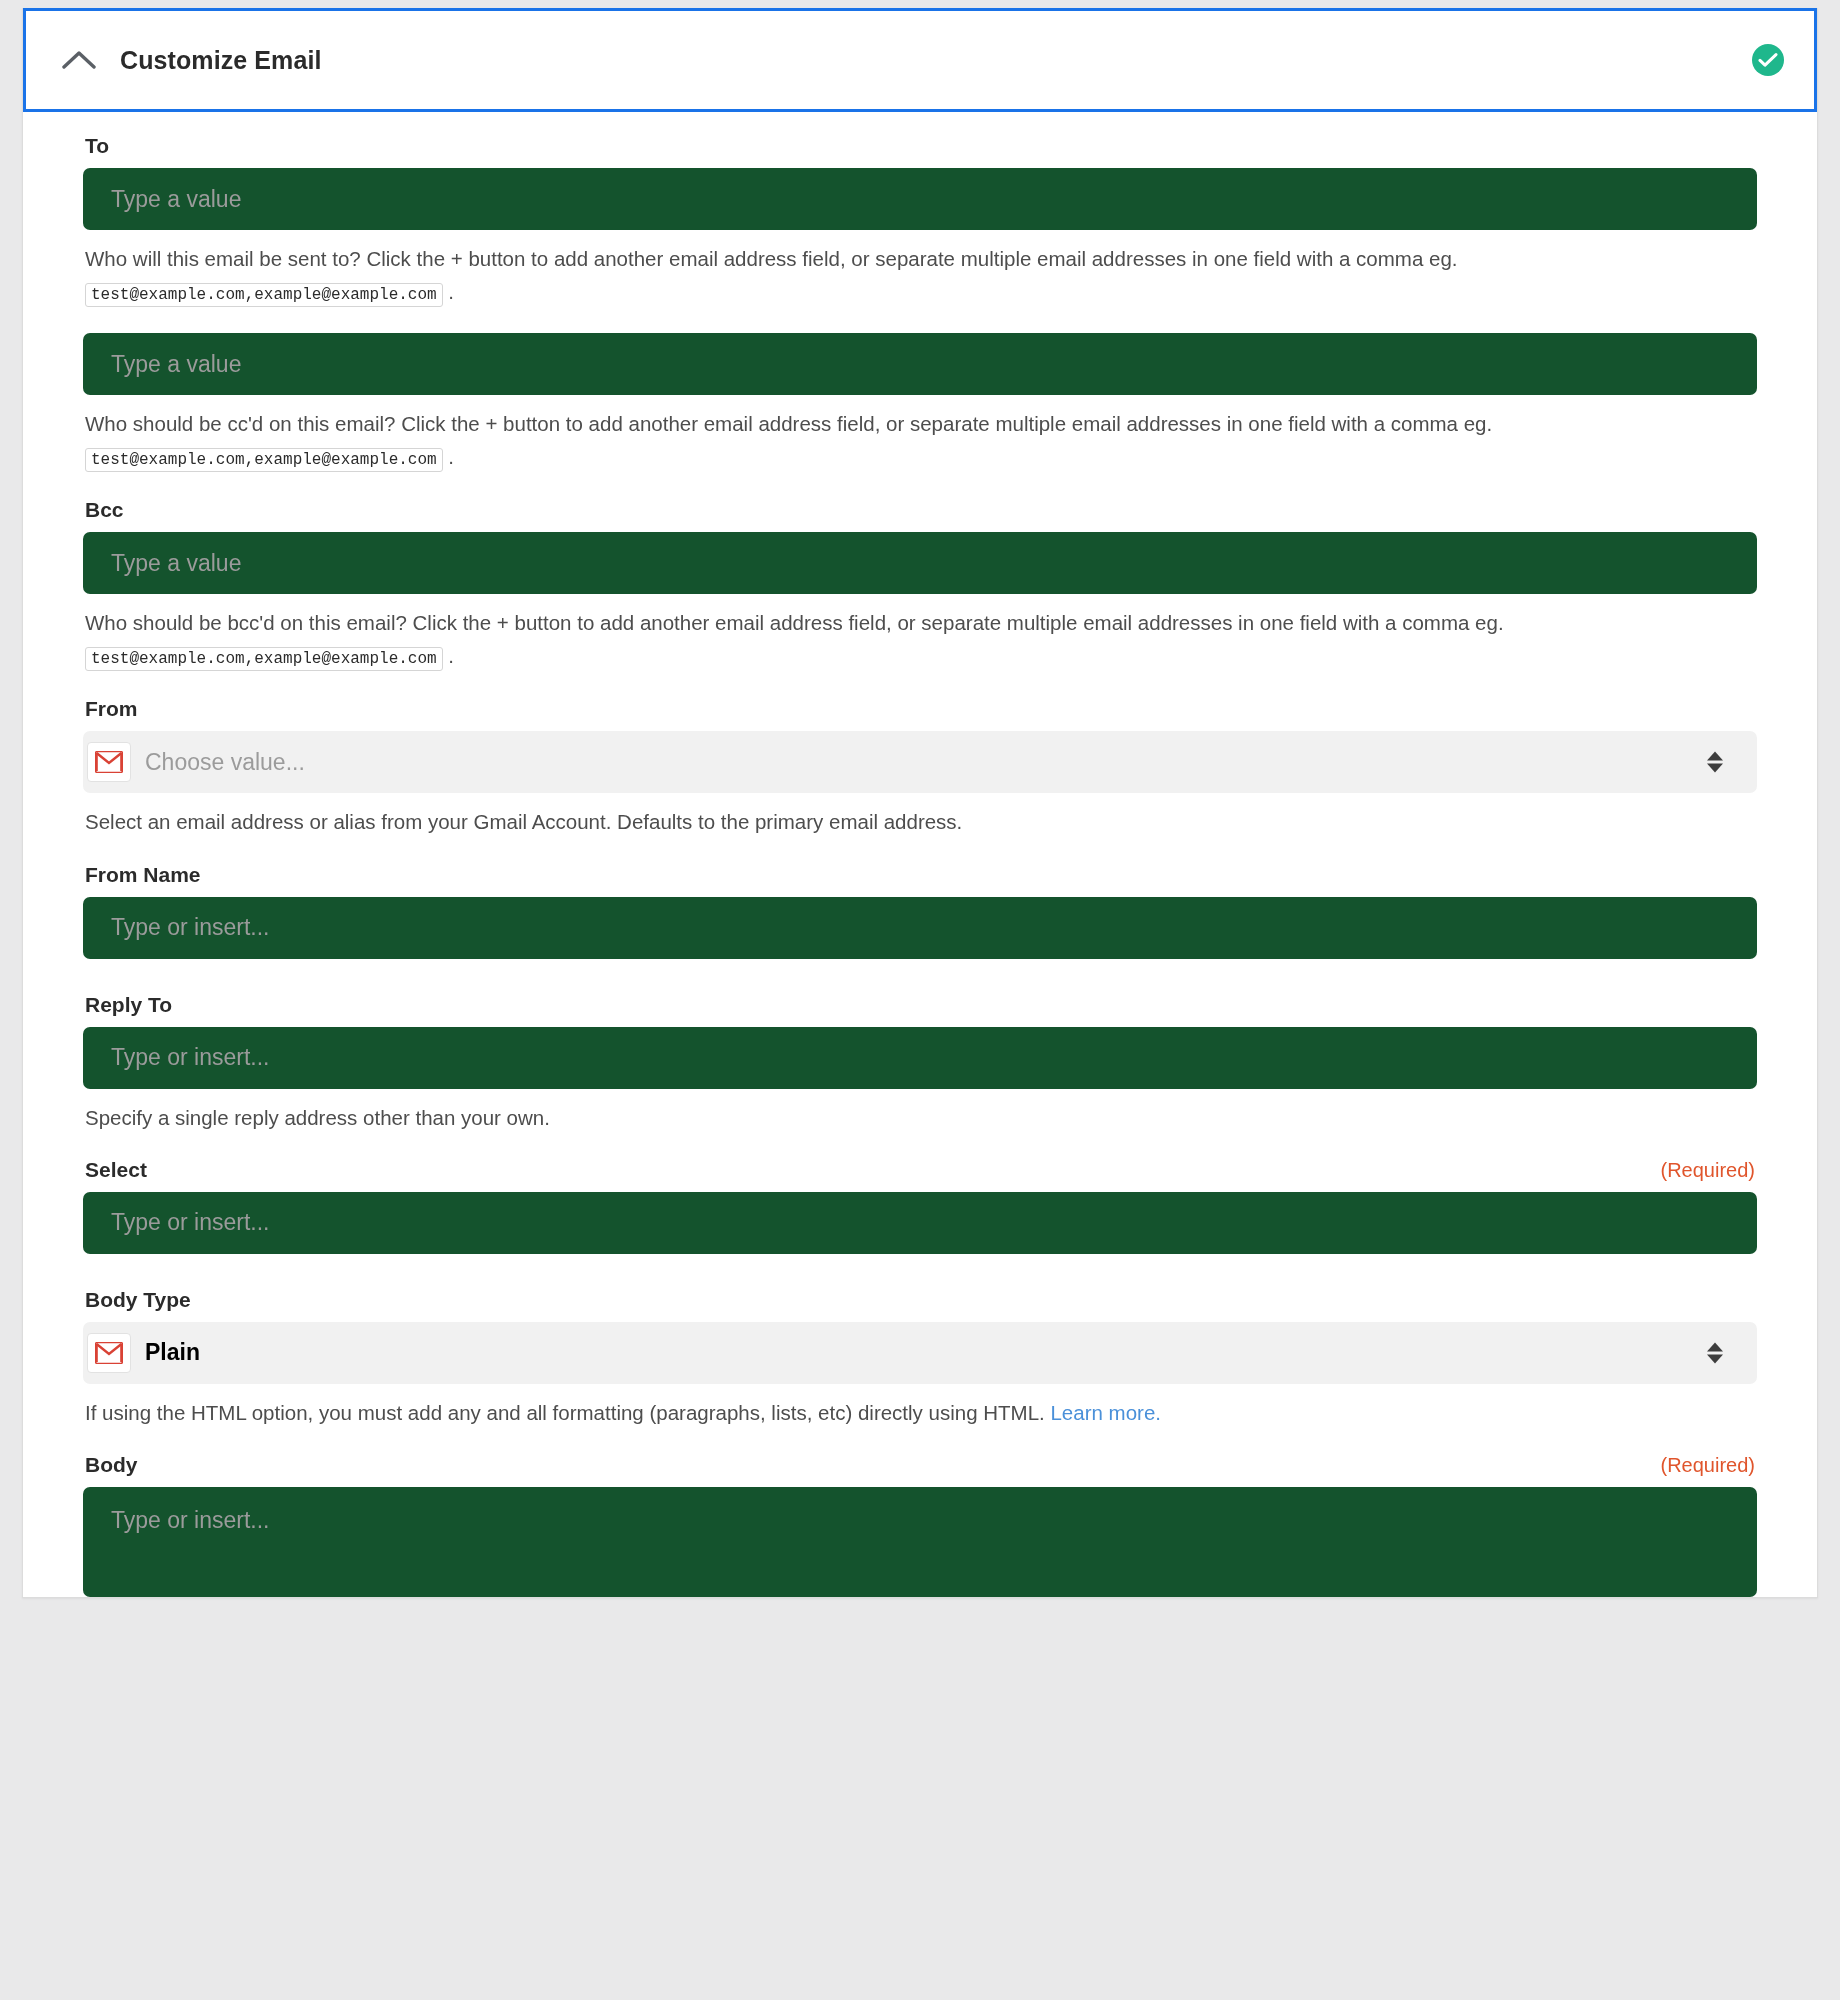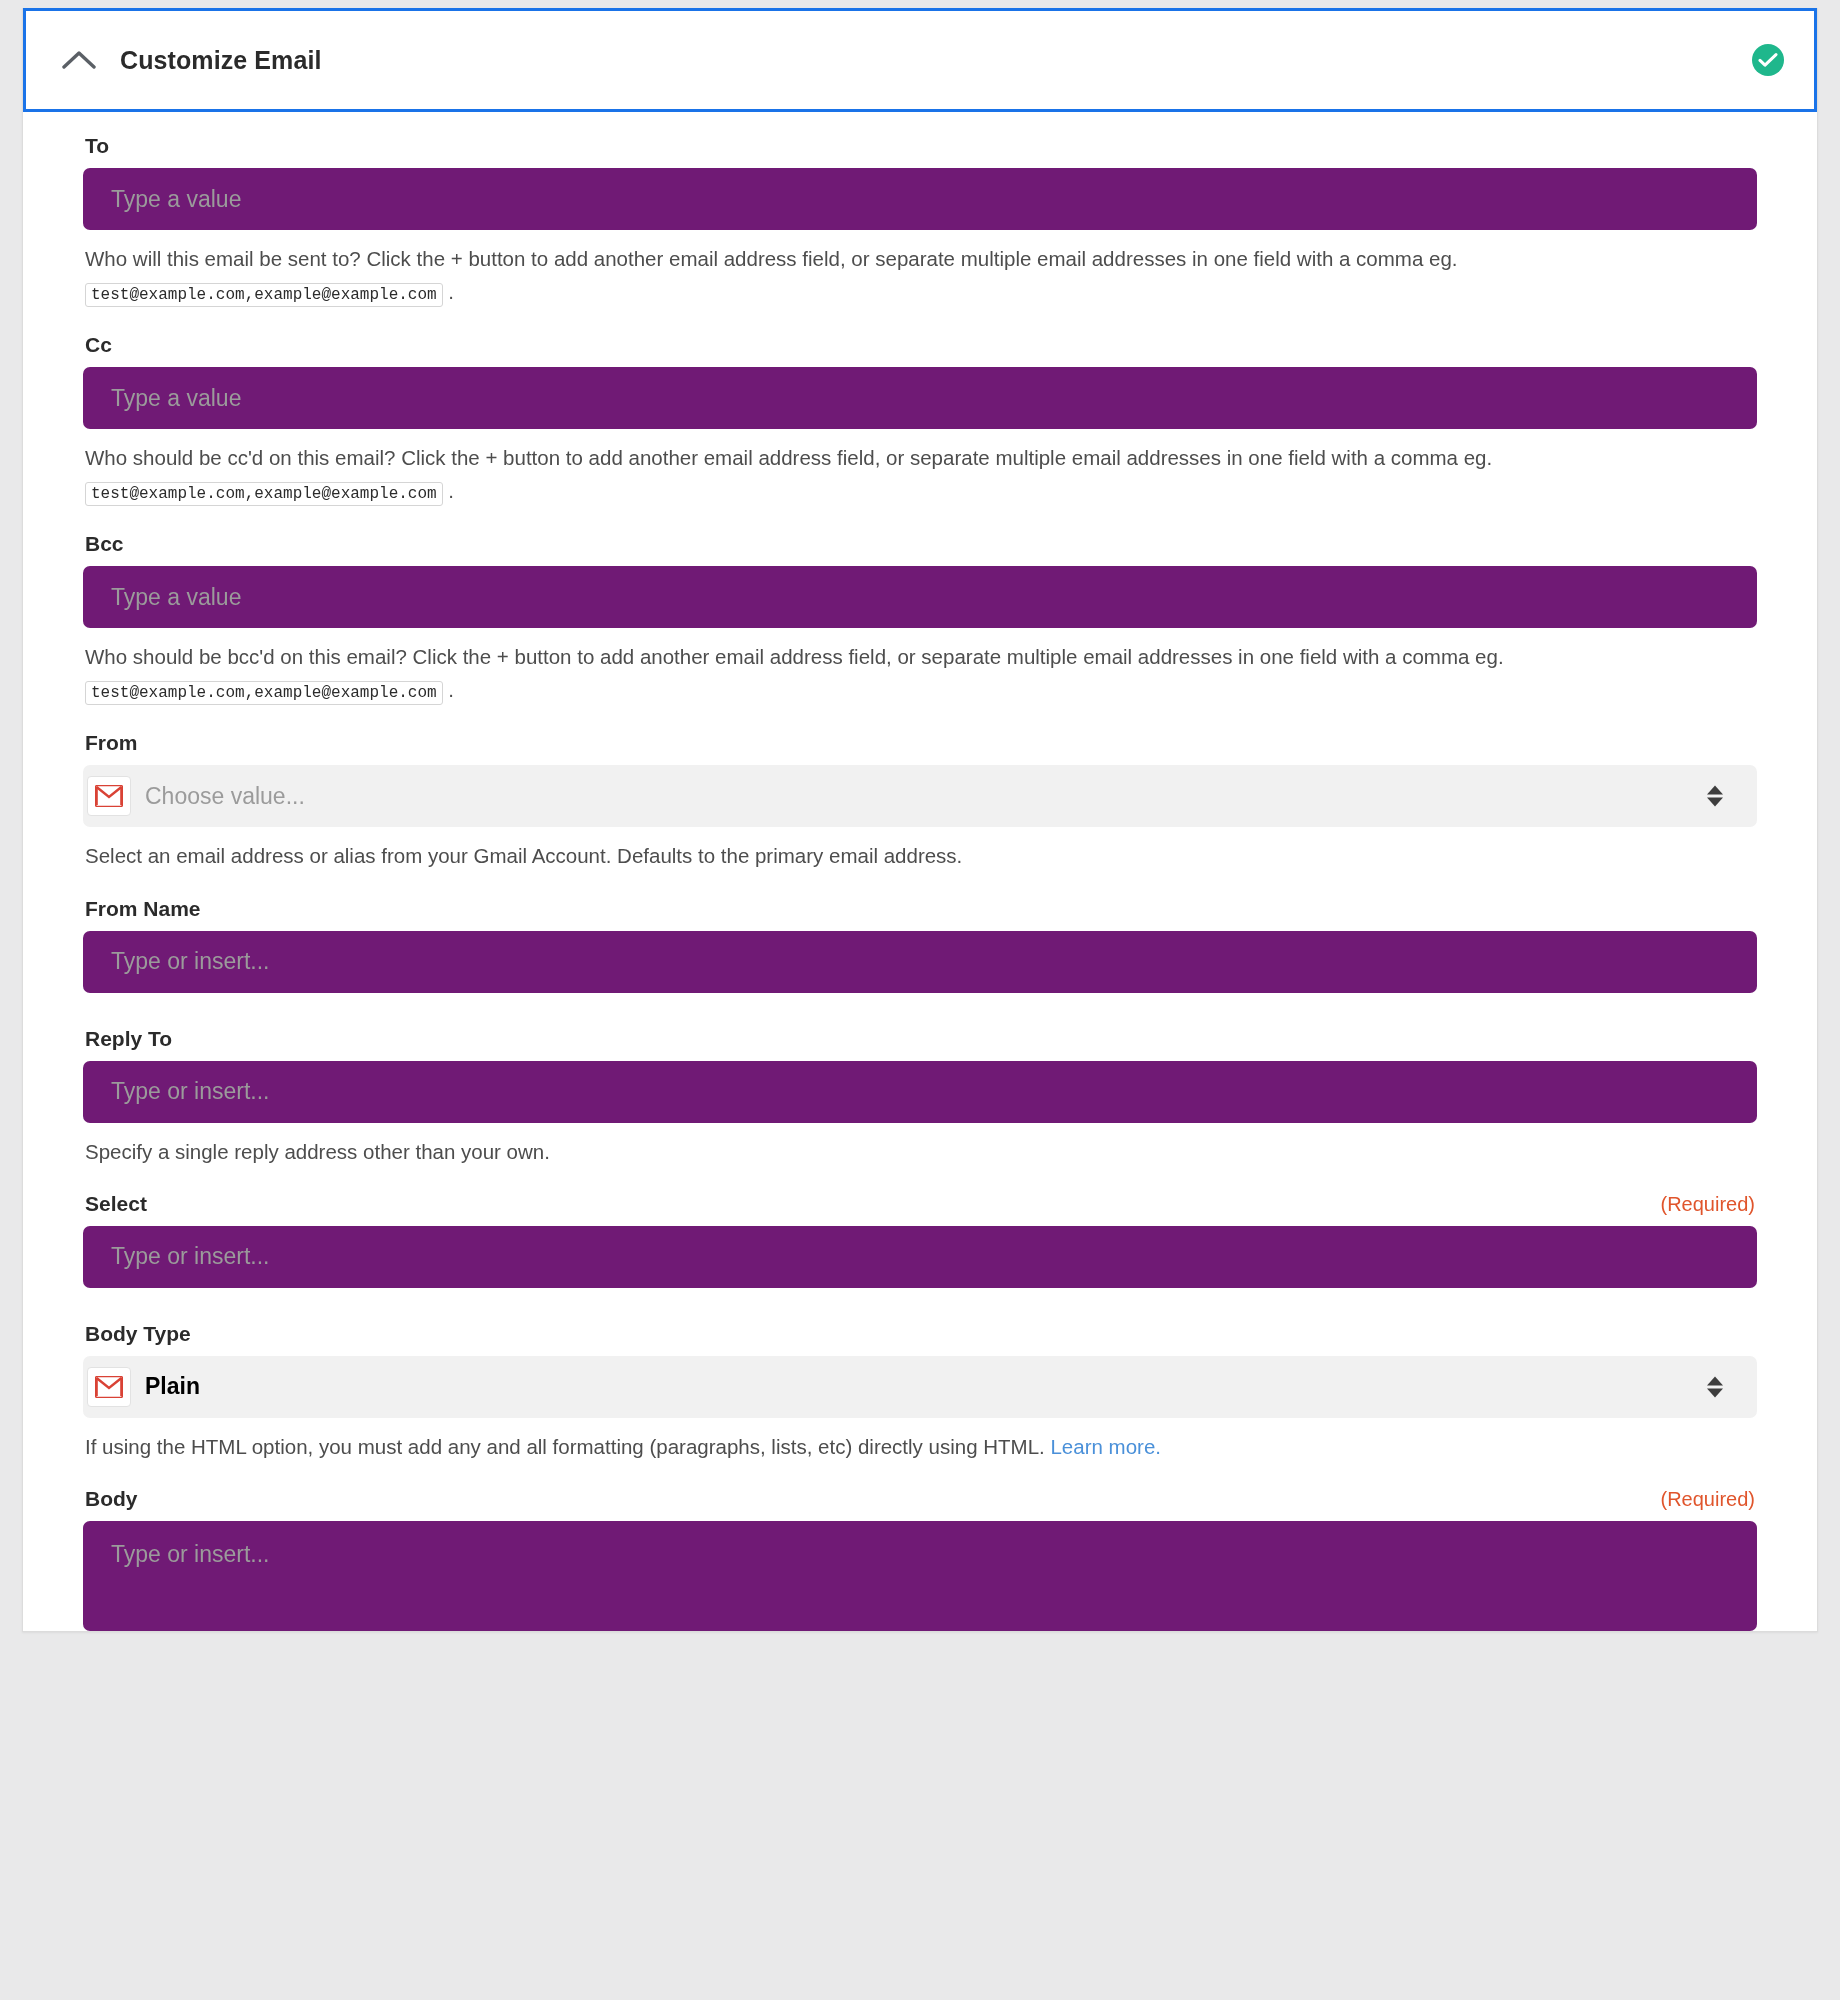--- a/index.html
+++ b/index.html
@@ -87,7 +87,7 @@
 
   .input-box {
     height: 62px;
-    background: #701a75;
+    background: #14532d;
     border-radius: 7px;
     display: flex;
     align-items: center;

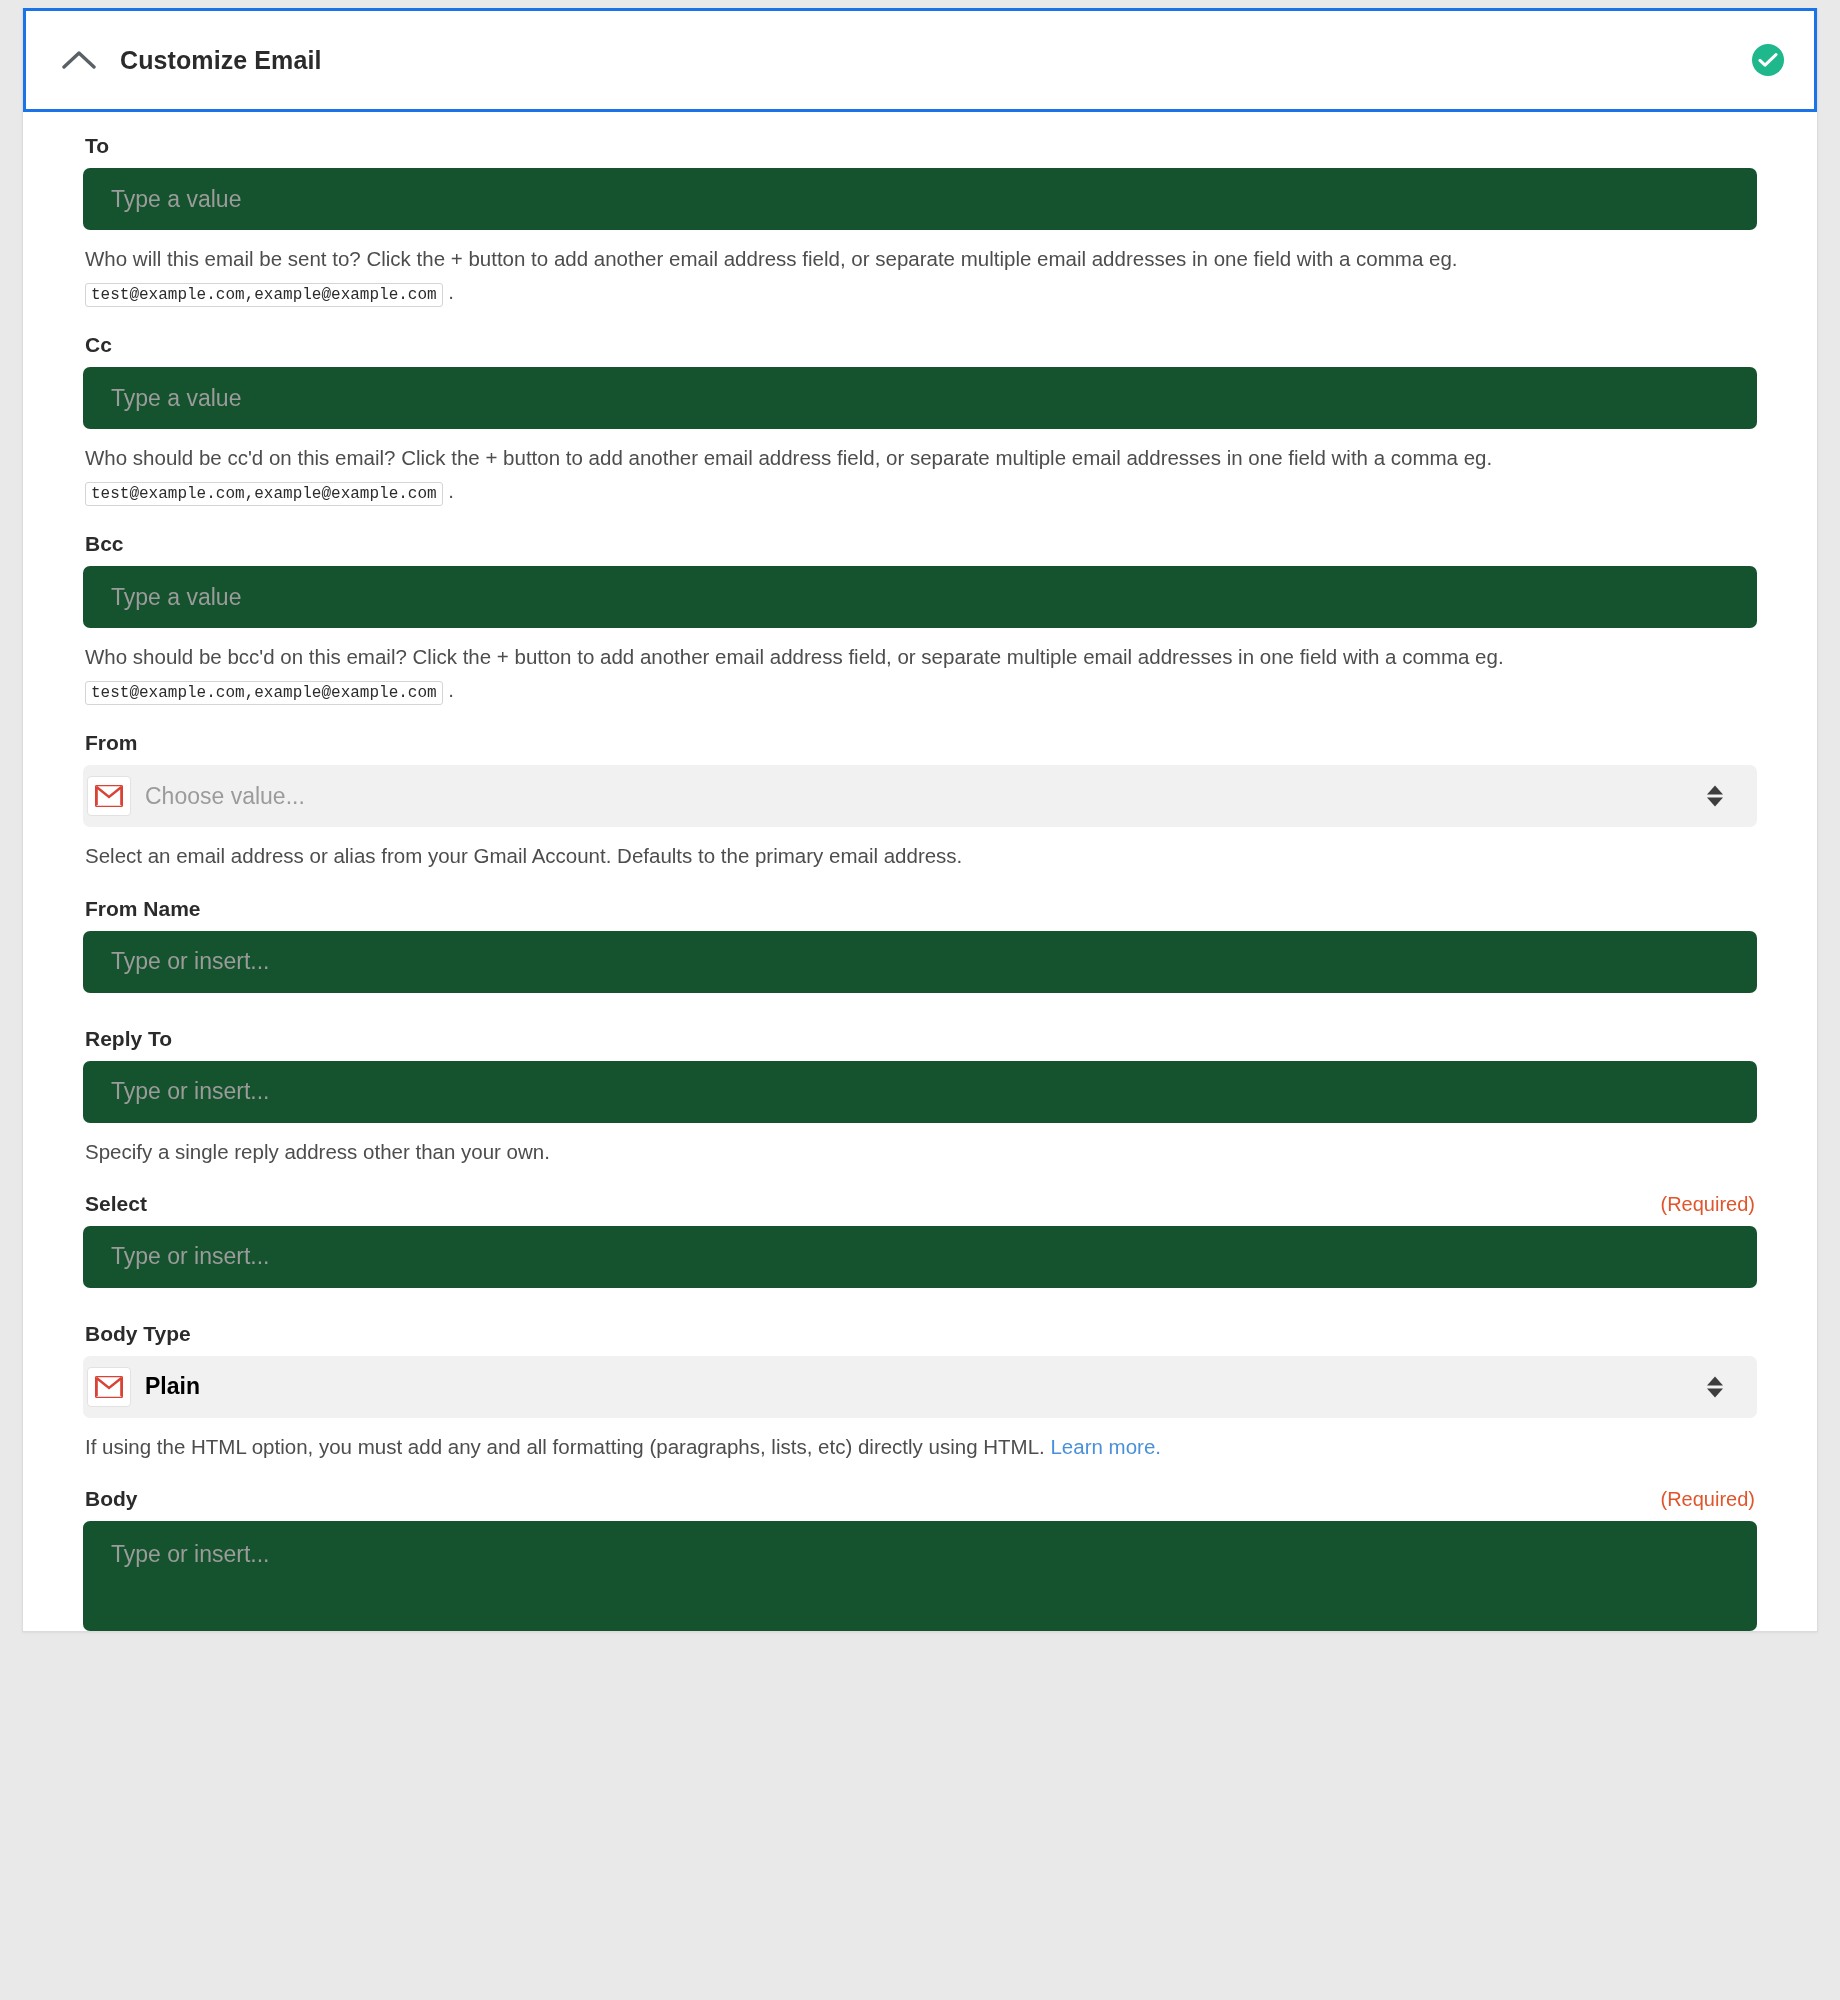--- a/index.html
+++ b/index.html
@@ -218,9 +218,6 @@
     </div>
 
     <div class="field">
-      <div class="label-row">
-        <span class="field-label">Cc</span>
-      </div>
       <div class="input-box">
         <span class="placeholder">Type a value</span>
       </div>

